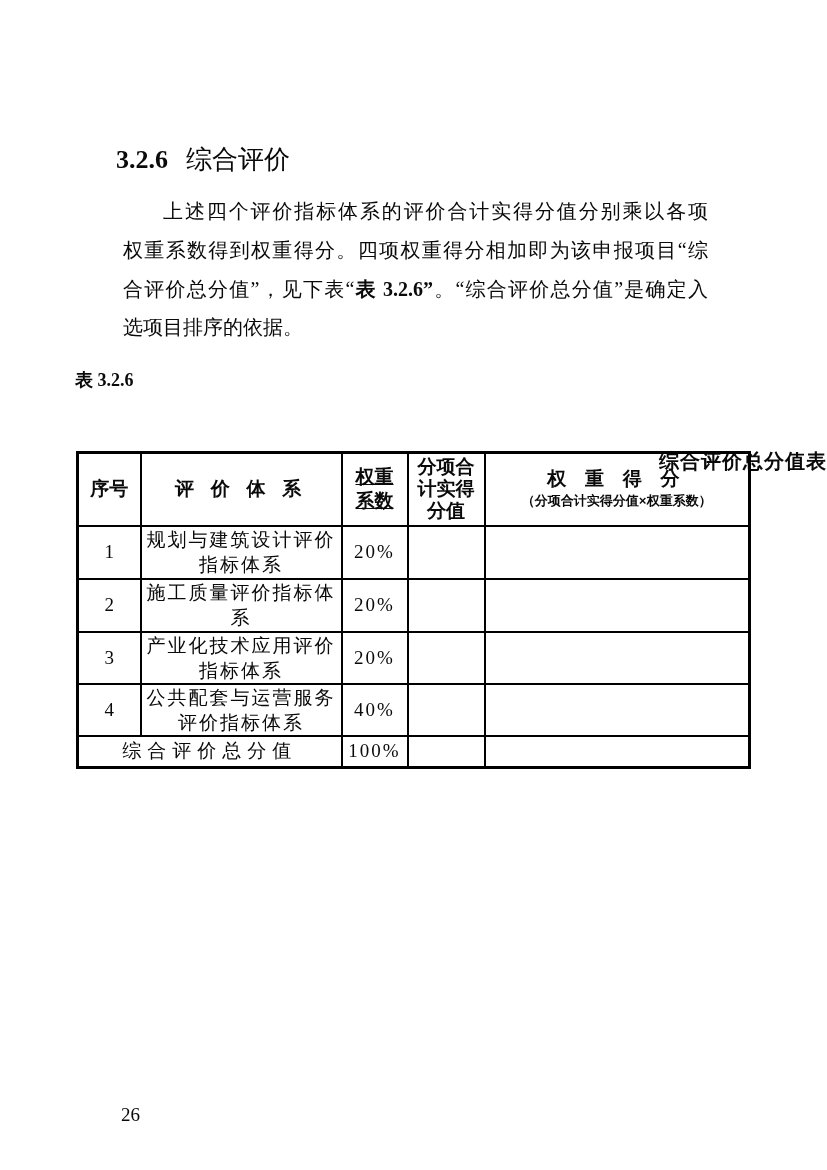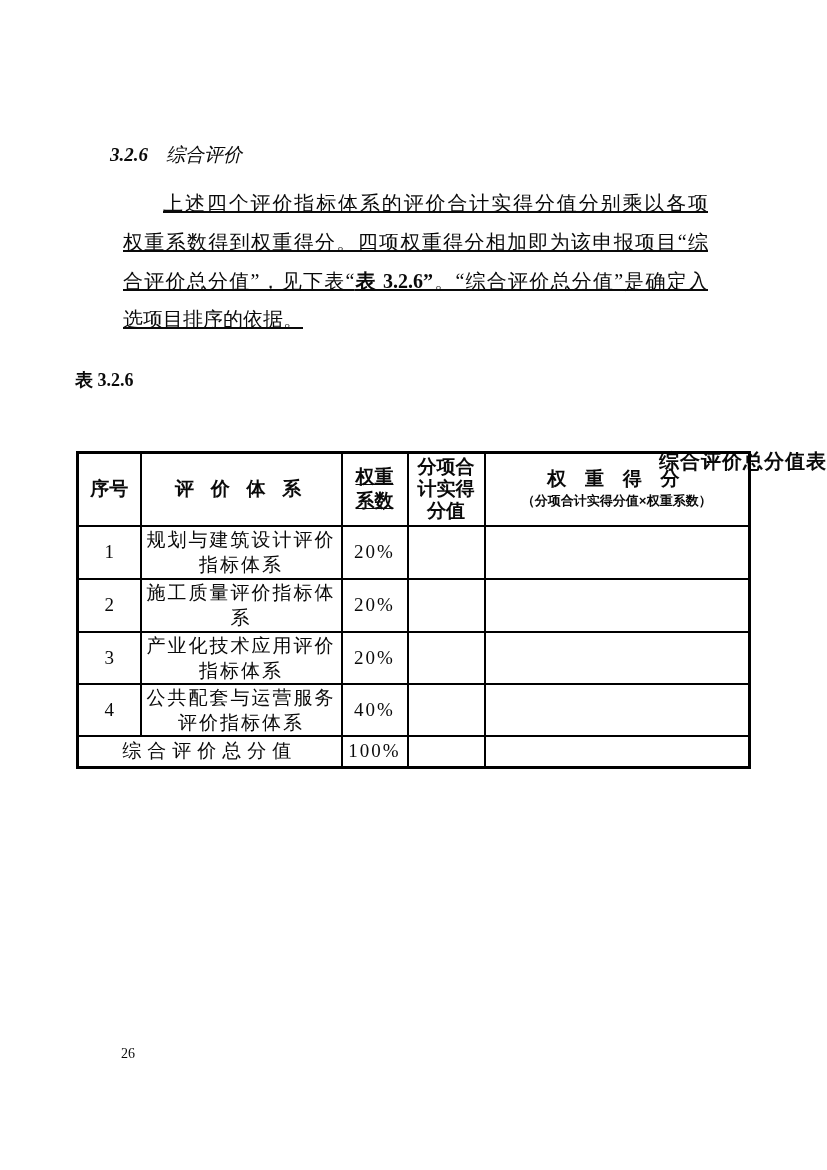--- a/index.html
+++ b/index.html
@@ -20,10 +20,9 @@
   .heading {
     position: absolute;
     top: 142px;
-    left: 110px;
-    font-size: 19px;
+    left: 116px;
+    font-size: 26px;
     white-space: nowrap;
-    font-style: italic;
   }
   .heading-num { font-weight: bold; }
   .heading-title { margin-left: 18px; }

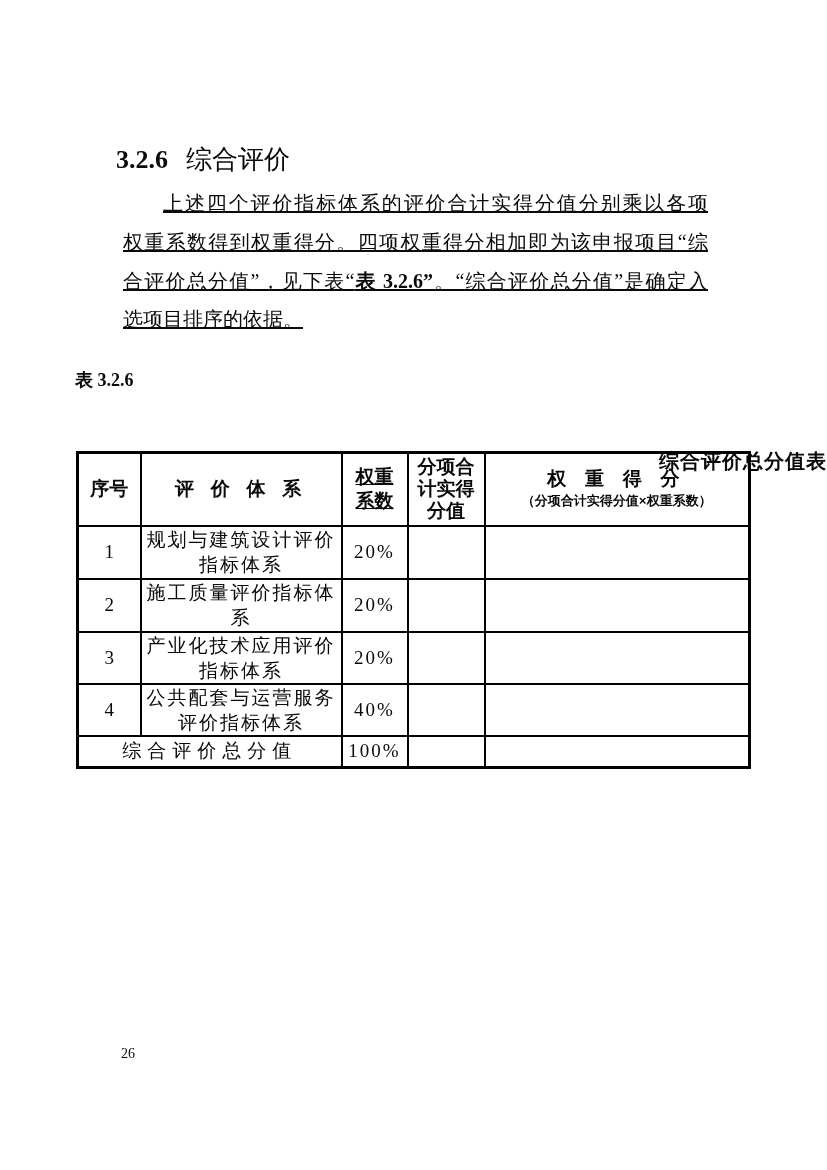--- a/index.html
+++ b/index.html
@@ -30,12 +30,11 @@
   
   .paragraph {
     position: absolute;
-    top: 184px;
+    top: 192px;
     left: 123px;
     width: 585px;
     font-size: 20px;
     line-height: 38.8px;
-    text-decoration: underline;
   }
   .p-line {
     text-align: justify;

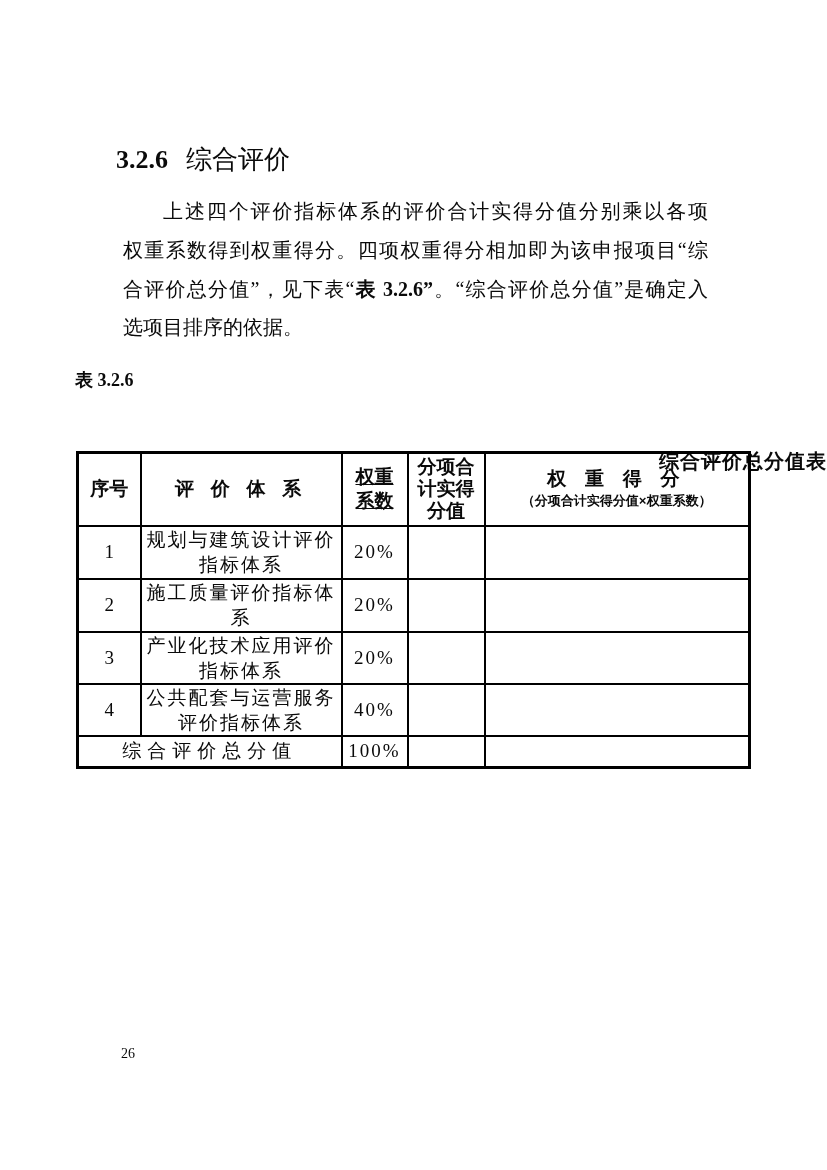--- a/index.html
+++ b/index.html
@@ -112,9 +112,9 @@
   
   .page-number {
     position: absolute;
-    top: 1046px;
+    top: 1104px;
     left: 121px;
-    font-size: 14px;
+    font-size: 19px;
   }
 </style>
 </head>

